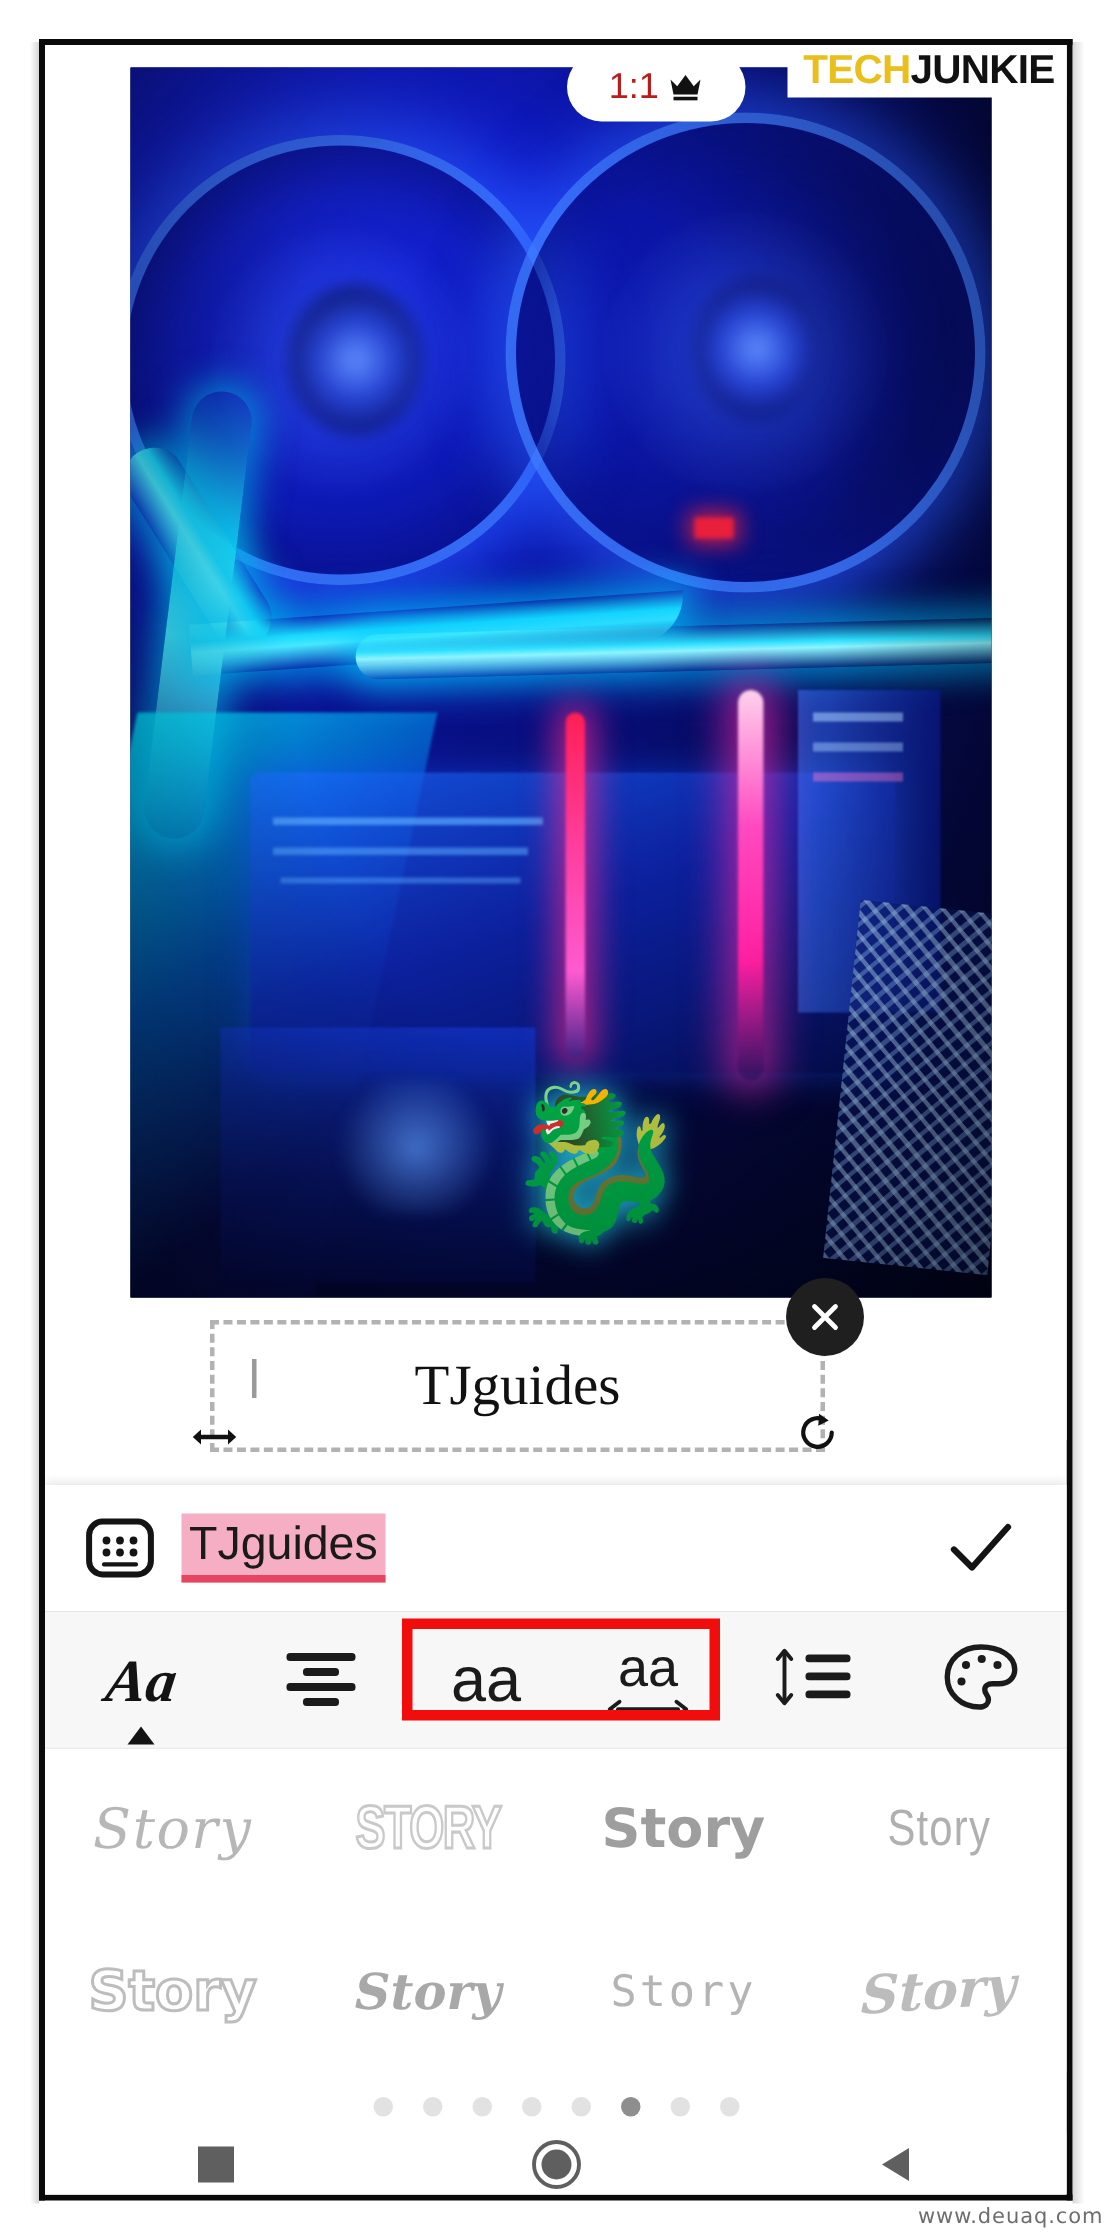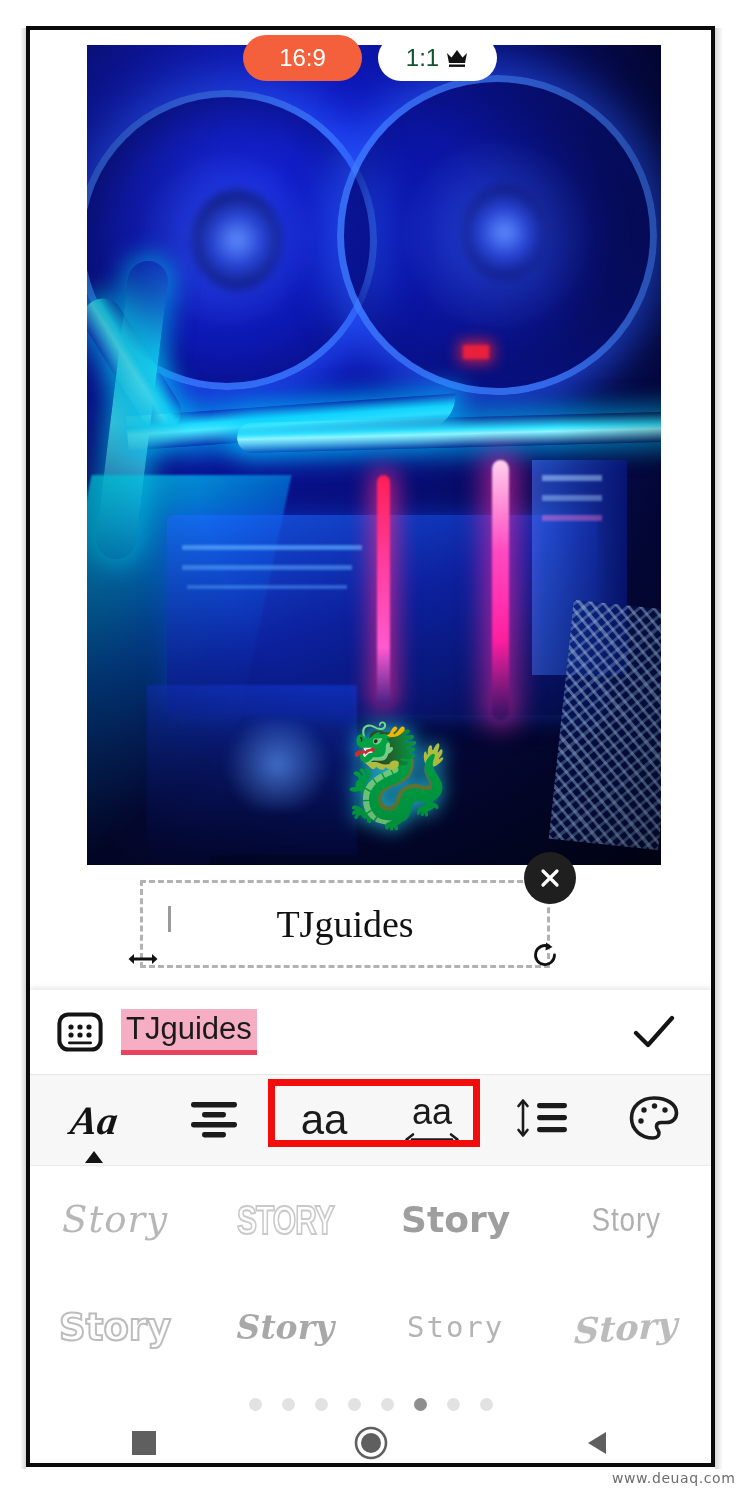--- a/index.html
+++ b/index.html
@@ -353,9 +353,6 @@
         <div class="ph vignette"></div>
       </div>
 
-      <div class="ratio-pill" id="ratio-169">
-        <span>16:9</span>
-      </div>
       <div class="ratio-pill" id="ratio-11">
         <span>1:1</span>
         <span id="crown-icon">

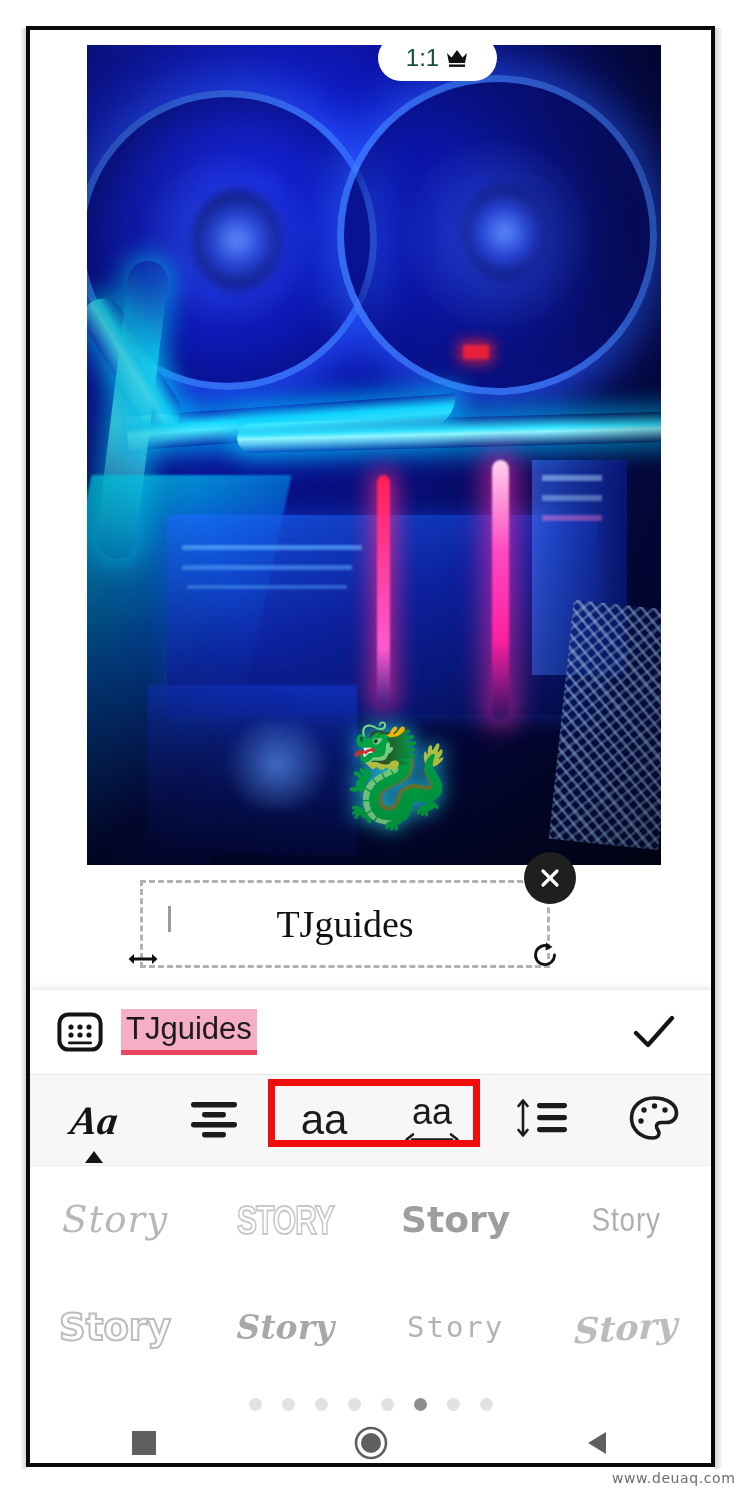--- a/index.html
+++ b/index.html
@@ -170,7 +170,7 @@
     font-size:24px; font-weight:500;
   }
   #ratio-169 { left:213px; top:5px; width:119px; background:#f4603c; color:#ffffff; }
-  #ratio-11  { left:348px; top:5px; width:119px; background:#ffffff; color:#14532d; gap:6px; }
+  #ratio-11  { left:348px; top:5px; width:119px; background:#ffffff; color:#b91c1c; gap:6px; }
   #crown-icon { display:inline-block; line-height:0; }
 
   

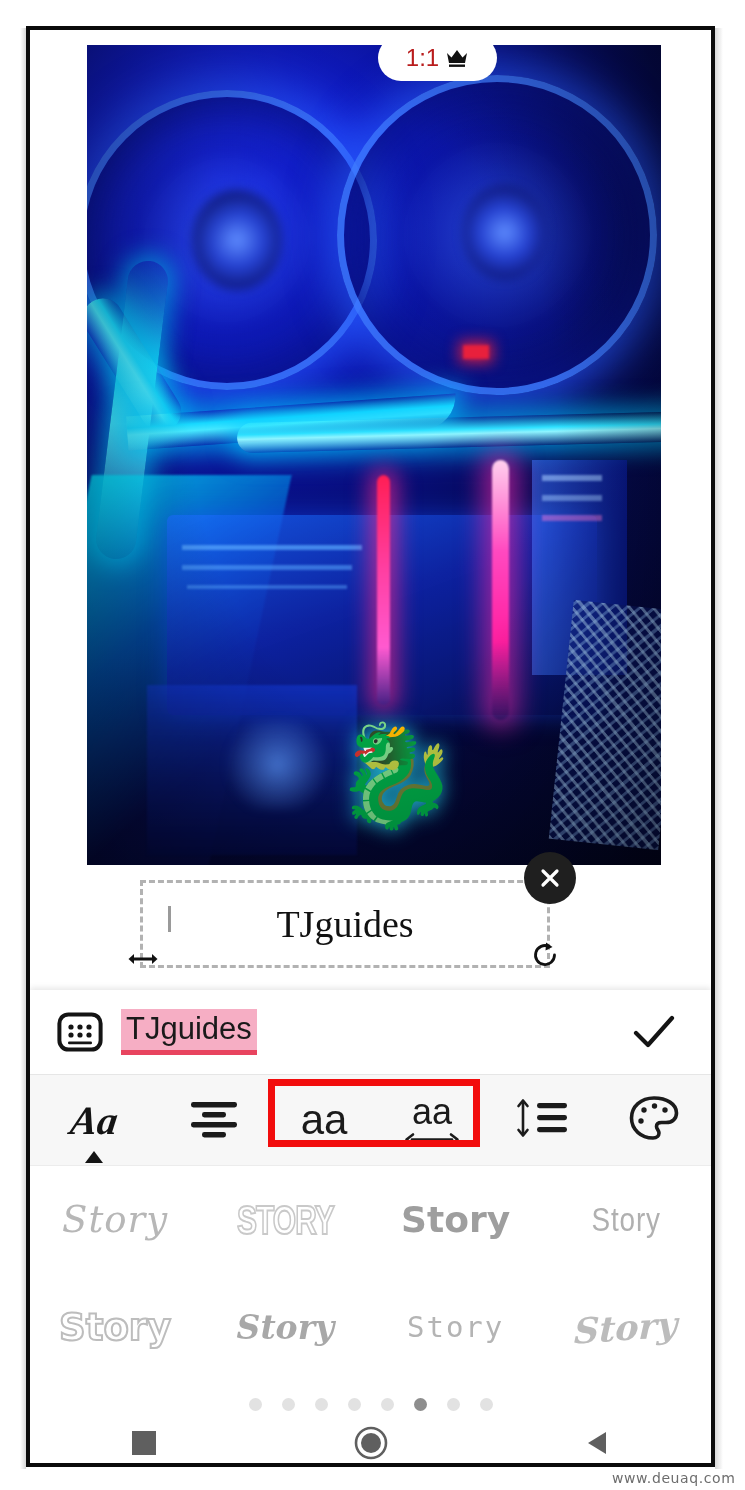--- a/index.html
+++ b/index.html
@@ -521,6 +521,9 @@
       </div>
     </div>
 
+    <div id="logo">
+      <span class="tech">TECH</span><span class="junkie">JUNKIE</span>
+    </div>
   </div>
 
   <div id="watermark">www.deuaq.com</div>

